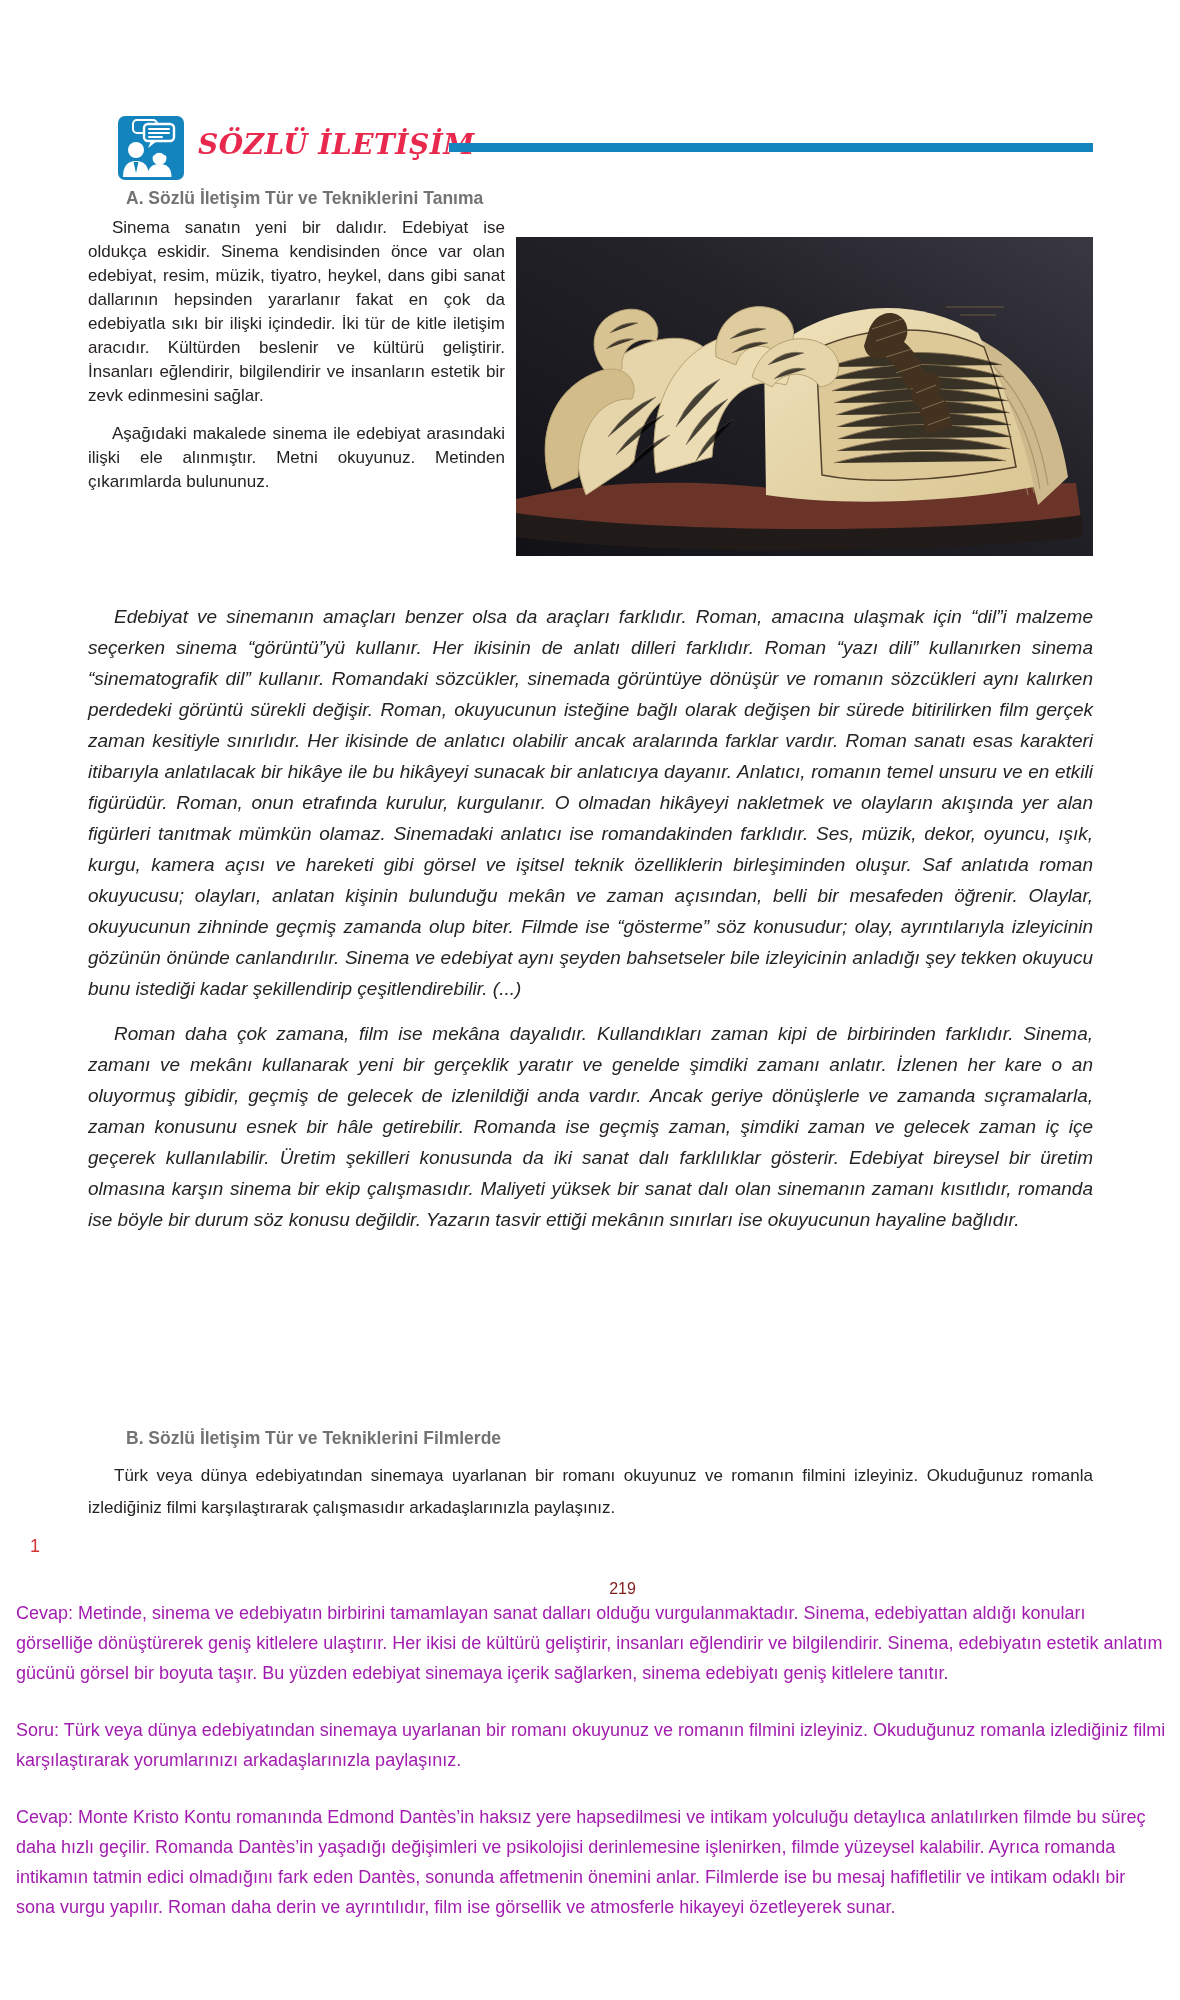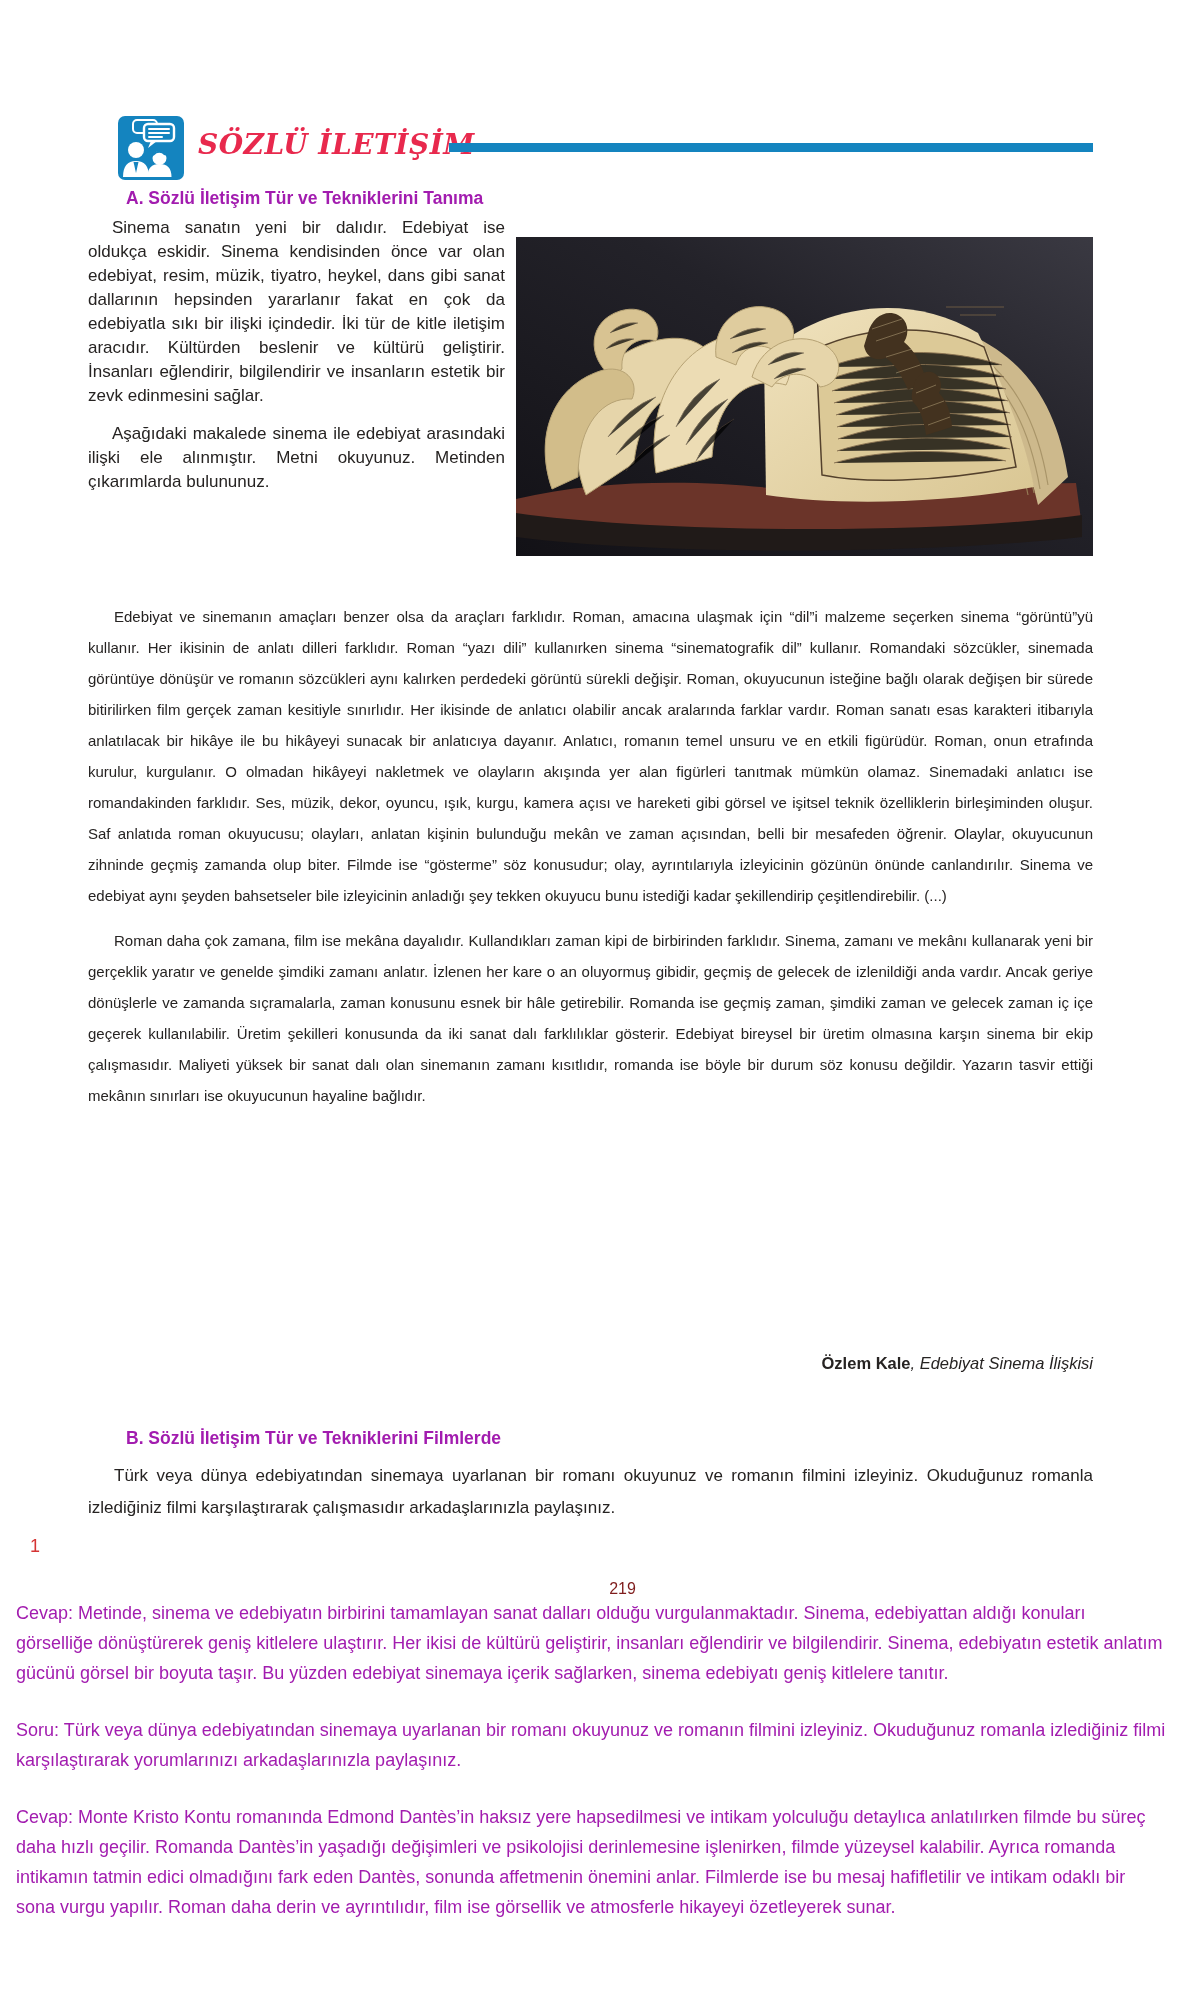--- a/index.html
+++ b/index.html
@@ -17,7 +17,7 @@
   .header-rule{position:absolute;left:449px;top:143px;width:644px;height:9px;background:#1484bf;}
   
   .sec-heading{
-    position:absolute;left:126px;font-weight:bold;font-size:17.5px;color:#a21caf;white-space:nowrap;
+    position:absolute;left:126px;font-weight:bold;font-size:17.5px;color:#737373;white-space:nowrap;
   }
   .sec-a{top:188px;}
   .sec-b{top:1428px;}

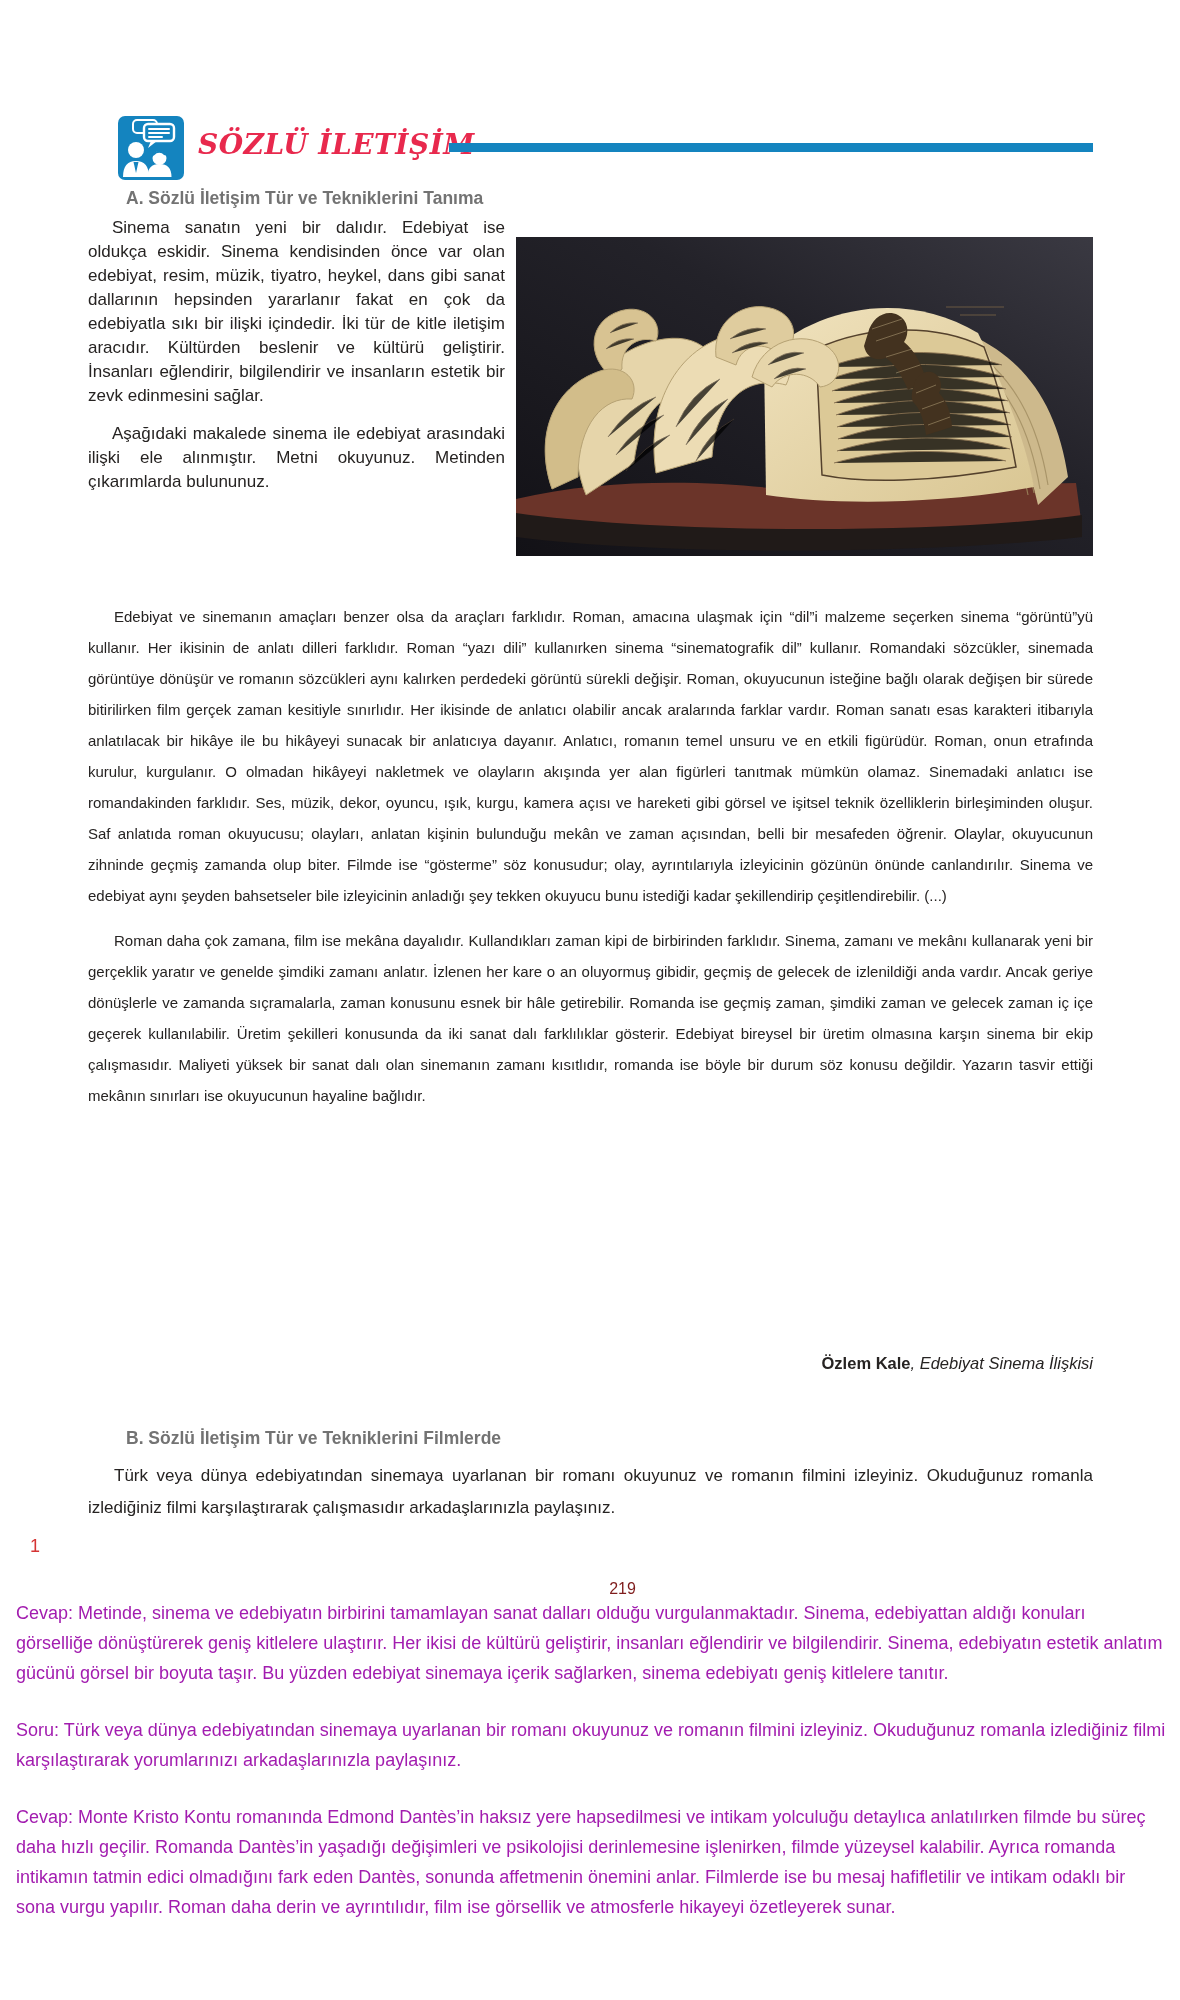--- a/index.html
+++ b/index.html
@@ -30,7 +30,7 @@
   .photo svg{display:block;width:100%;height:100%;}
   .article{position:absolute;left:88px;top:601px;width:1005px;}
   .article p{
-    margin:0 0 14px 0;font-size:15px;line-height:31px;
+    margin:0 0 14px 0;font-size:19px;line-height:31px;font-style:italic;
     text-align:justify;text-indent:26px;
   }
   .attribution{

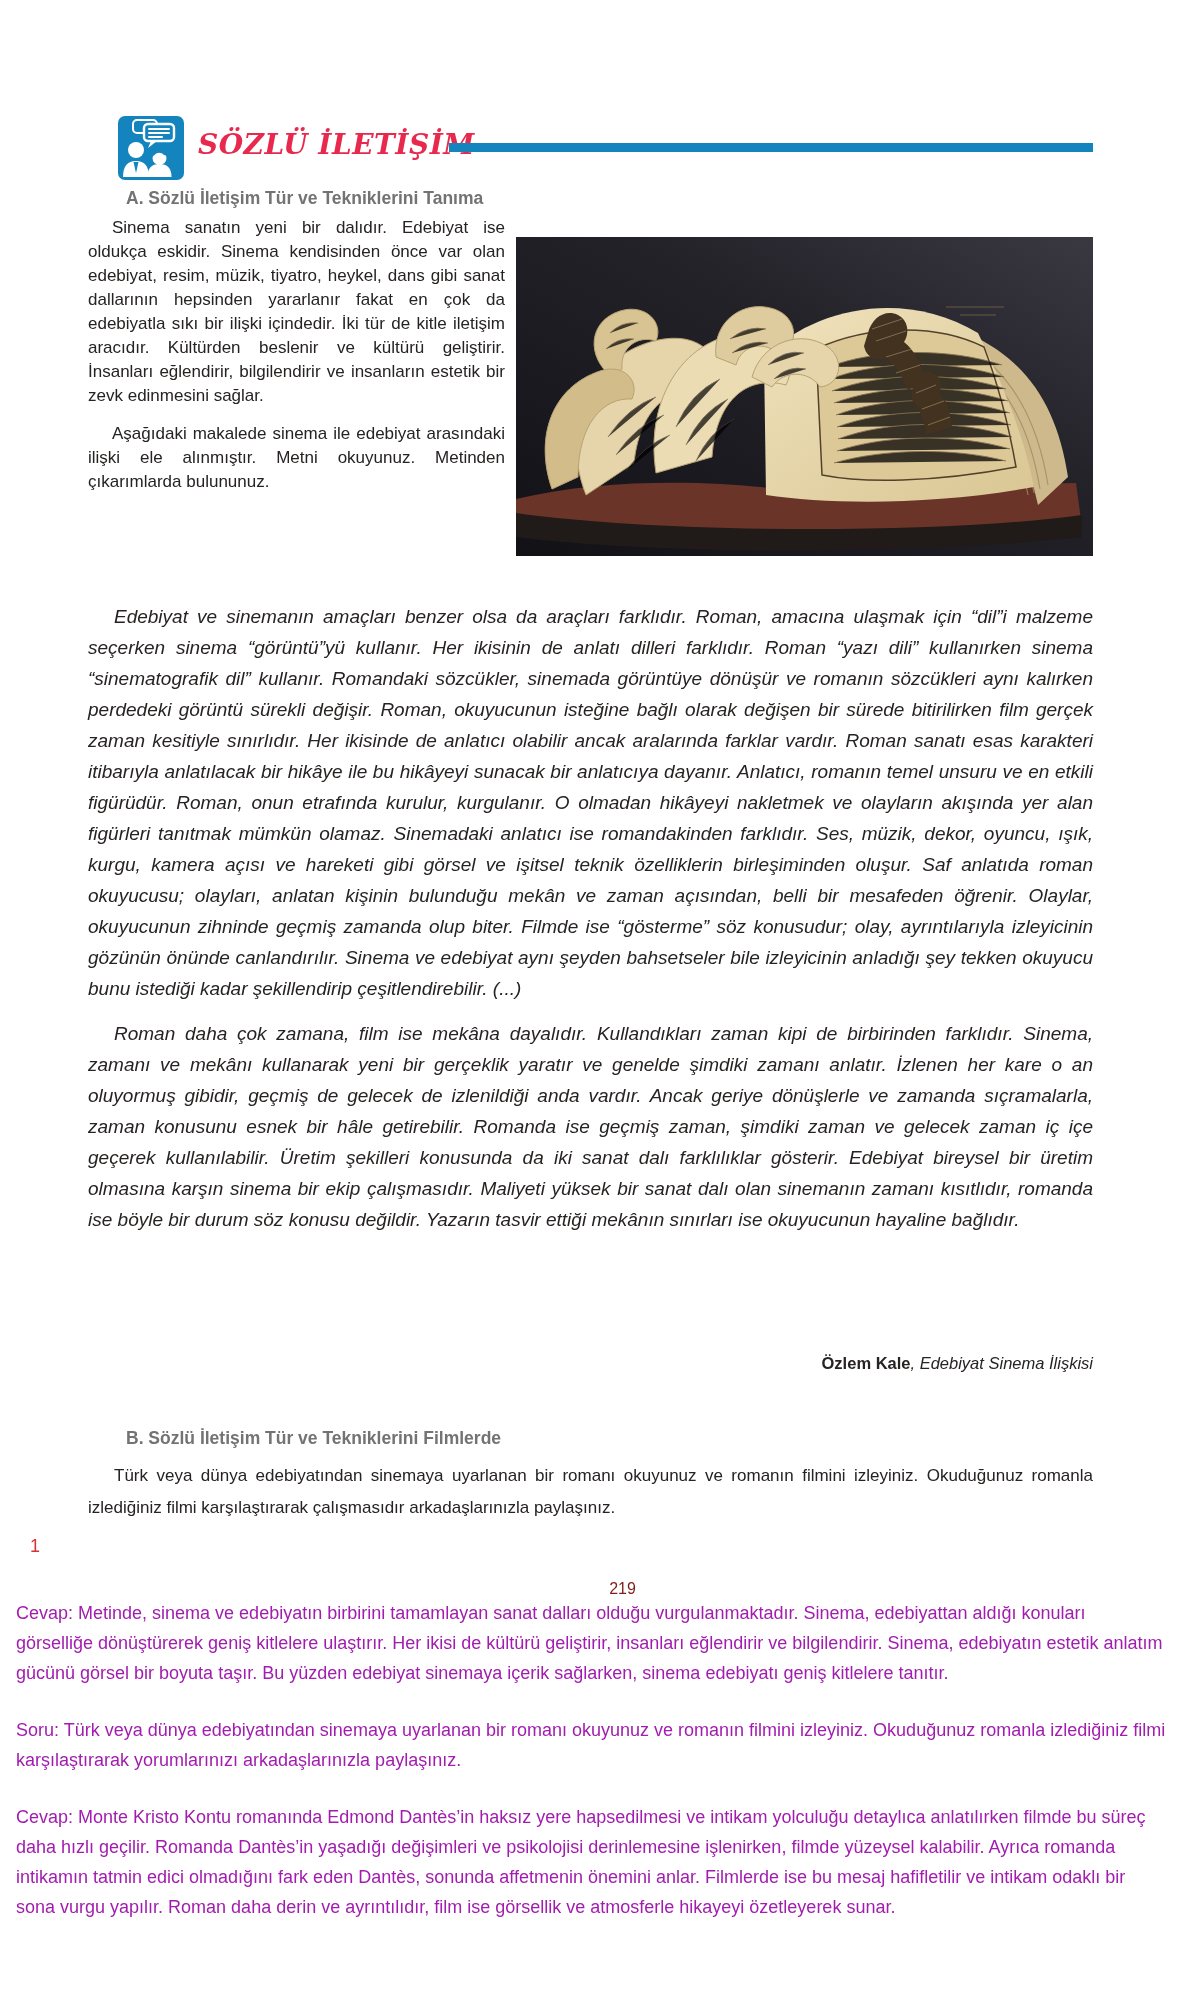--- a/index.html
+++ b/index.html
@@ -162,9 +162,6 @@
     <p>Roman daha çok zamana, film ise mekâna dayalıdır. Kullandıkları zaman kipi de birbirinden farklıdır. Sinema, zamanı ve mekânı kullanarak yeni bir gerçeklik yaratır ve genelde şimdiki zamanı anlatır. İzlenen her kare o an oluyormuş gibidir, geçmiş de gelecek de izlenildiği anda vardır. Ancak geriye dönüşlerle ve zamanda sıçramalarla, zaman konusunu esnek bir hâle getirebilir. Romanda ise geçmiş zaman, şimdiki zaman ve gelecek zaman iç içe geçerek kullanılabilir. Üretim şekilleri konusunda da iki sanat dalı farklılıklar gösterir. Edebiyat bireysel bir üretim olmasına karşın sinema bir ekip çalışmasıdır. Maliyeti yüksek bir sanat dalı olan sinemanın zamanı kısıtlıdır, romanda ise böyle bir durum söz konusu değildir. Yazarın tasvir ettiği mekânın sınırları ise okuyucunun hayaline bağlıdır.</p>
   </div>
 
-  <div class="attribution">
-    <span class="author">Özlem Kale</span><span class="work">, Edebiyat Sinema İlişkisi</span>
-  </div>
 
   <div class="sec-heading sec-b">B. Sözlü İletişim Tür ve Tekniklerini Filmlerde</div>
   <div class="para-b">Türk veya dünya edebiyatından sinemaya uyarlanan bir romanı okuyunuz ve romanın filmini izleyiniz. Okuduğunuz romanla izlediğiniz filmi karşılaştırarak çalışmasıdır arkadaşlarınızla paylaşınız.</div>

